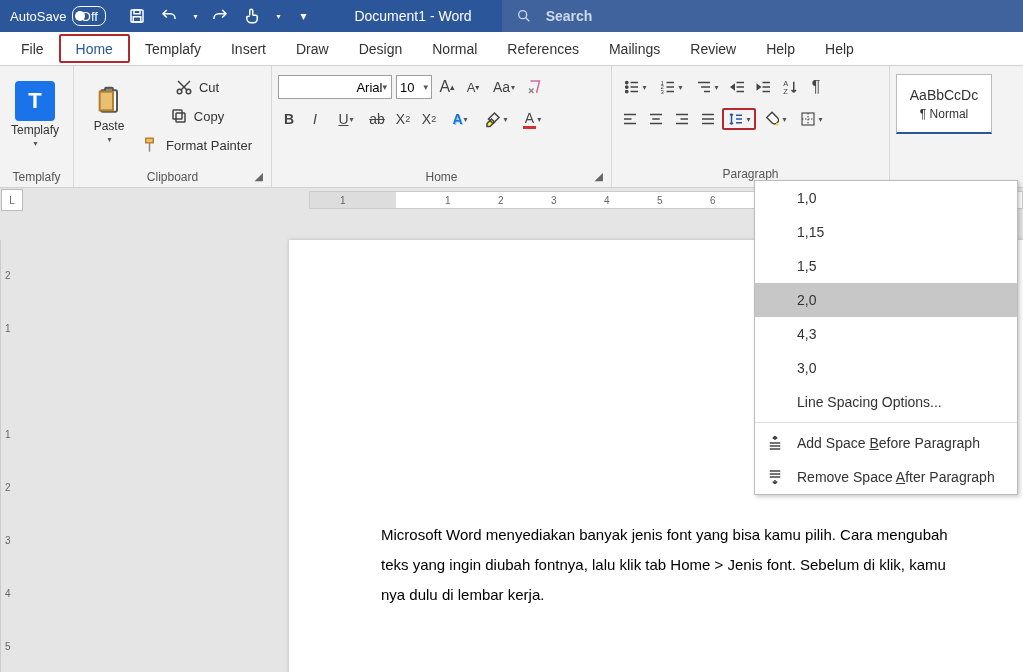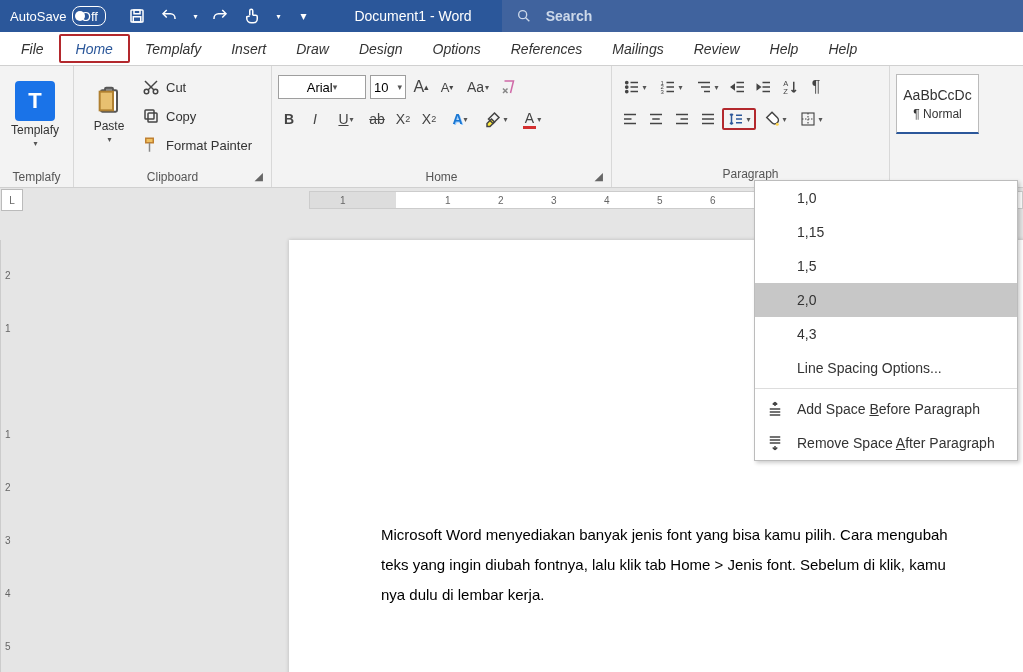--- a/index.html
+++ b/index.html
@@ -18,7 +18,7 @@
 
   
   .tabs { height: 34px; background: #fff; border-bottom: 1px solid #d0d0d0; display: flex; align-items: stretch; padding: 0 6px; font-size: 14px; }
-  .tab { padding: 8px 15px; display: flex; align-items: center; color: #333; cursor: pointer; font-style: italic; }
+  .tab { padding: 8px 15px; display: flex; align-items: center; color: #333; cursor: pointer; }
   .tab.active { color: #2b579a; }
   .tab.highlight { border: 2px solid #b3282d; border-radius: 2px; margin: 2px 0; }
 

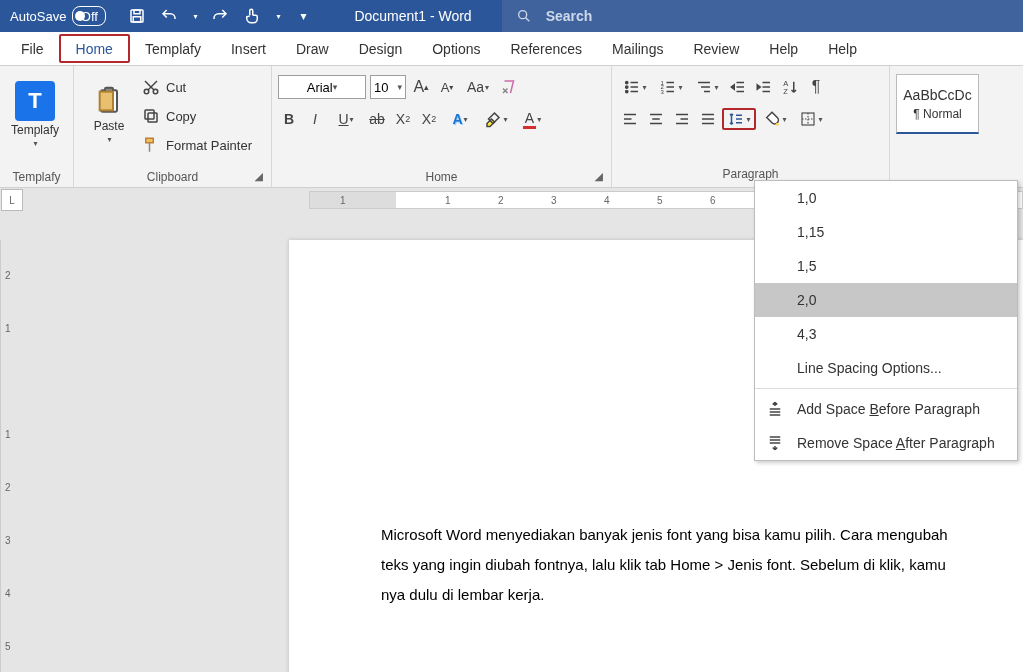--- a/index.html
+++ b/index.html
@@ -141,7 +141,7 @@
   <div class="tab">Insert</div>
   <div class="tab">Draw</div>
   <div class="tab">Design</div>
-  <div class="tab">Options</div>
+  <div class="tab">Normal</div>
   <div class="tab">References</div>
   <div class="tab">Mailings</div>
   <div class="tab">Review</div>

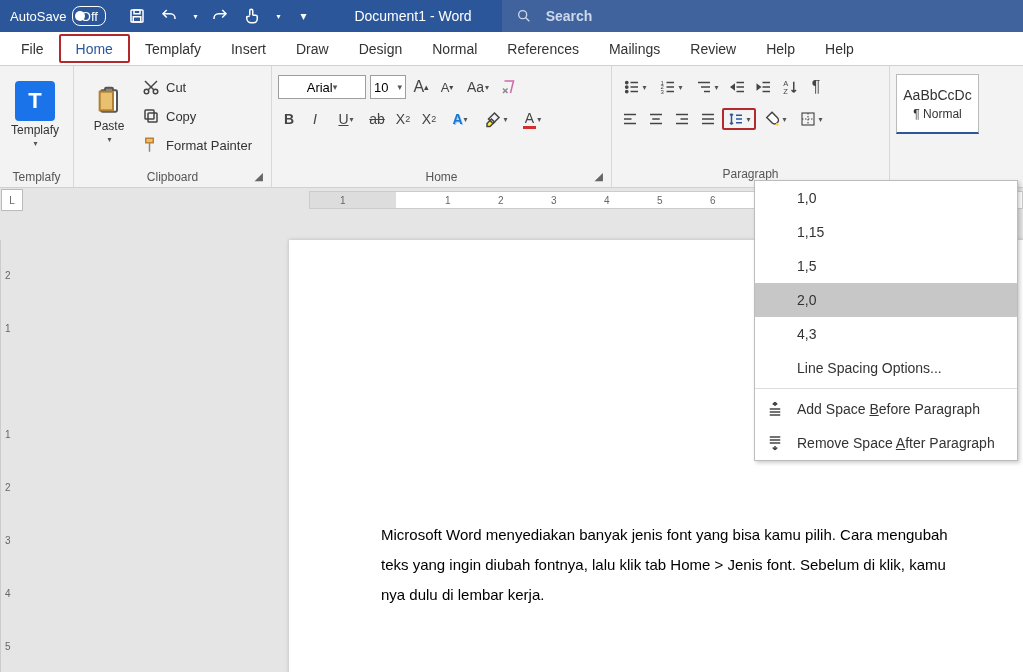--- a/index.html
+++ b/index.html
@@ -33,7 +33,7 @@
   .bigbtn svg { width: 32px; height: 32px; }
   .templafy-ico { width: 40px; height: 40px; background: #1a73e8; border-radius: 4px; display: flex; align-items: center; justify-content: center; color: #fff; font-size: 22px; font-weight: bold; }
 
-  .clip-col { display: flex; flex-direction: column; gap: 3px; padding-top: 4px; font-size: 13px; color: #333; }
+  .clip-col { display: flex; flex-direction: column; gap: 3px; padding-top: 4px; font-size: 13px; color: #333; align-items: center; }
   .clip-row { display: flex; align-items: center; gap: 6px; height: 26px; padding: 0 4px; }
   .clip-row svg { width: 18px; height: 18px; }
 

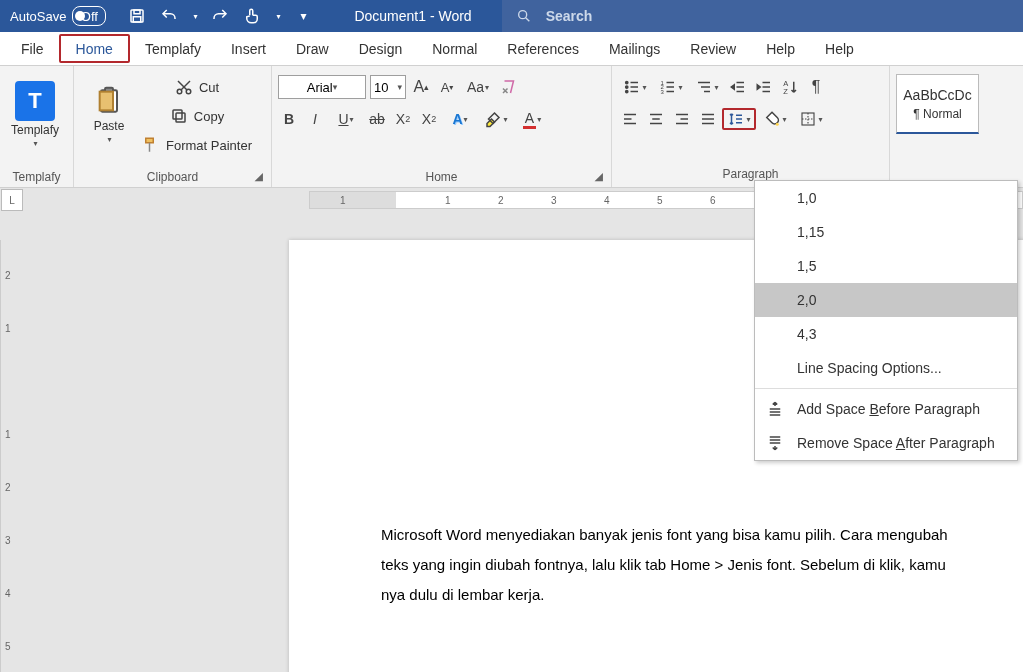--- a/index.html
+++ b/index.html
@@ -39,7 +39,7 @@
 
   .font-group .group-body { flex-direction: column; gap: 6px; padding-top: 4px; }
   .font-row { display: flex; align-items: center; gap: 4px; height: 26px; }
-  .font-name { width: 88px; height: 24px; border: 1px solid #9e9e9e; background: #fff; font-size: 13px; padding: 0 4px; display: flex; align-items: center; justify-content: center; }
+  .font-name { width: 114px; height: 24px; border: 1px solid #9e9e9e; background: #fff; font-size: 13px; padding: 0 4px; display: flex; align-items: center; justify-content: flex-end; }
   .font-size { width: 36px; height: 24px; border: 1px solid #9e9e9e; background: #fff; font-size: 13px; padding: 0 3px; display: flex; align-items: center; justify-content: space-between; }
   .dd-caret { font-size: 9px; color: #555; }
   .ico { width: 22px; height: 22px; display: flex; align-items: center; justify-content: center; font-size: 14px; color: #444; }

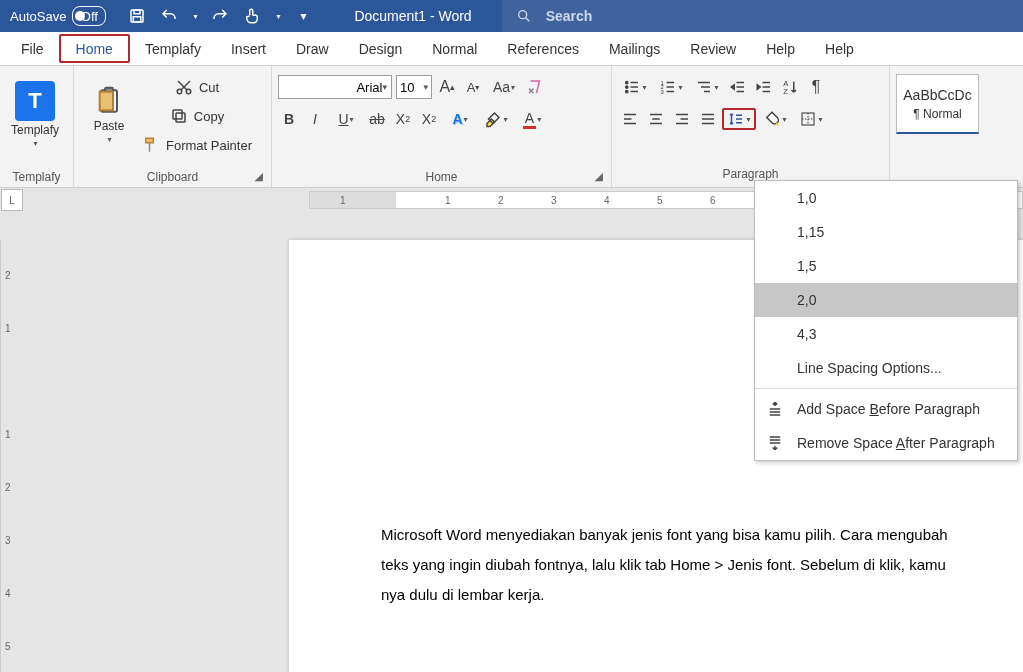--- a/index.html
+++ b/index.html
@@ -54,7 +54,7 @@
   .line-spacing-btn { border: 2px solid #b3282d; border-radius: 2px; }
 
   .styles-group .group-body { padding-top: 4px; }
-  .style-box { width: 83px; height: 60px; border: 1px solid #bbb; border-bottom: 2px solid #2b579a; background: #fff; display: flex; flex-direction: column; align-items: center; justify-content: center; font-size: 12px; color: #333; gap: 4px; }
+  .style-box { width: 96px; height: 60px; border: 1px solid #bbb; border-bottom: 2px solid #2b579a; background: #fff; display: flex; flex-direction: column; align-items: center; justify-content: center; font-size: 12px; color: #333; gap: 4px; }
 
   
   .ruler-strip { background: #e5e5e5; display: flex; height: 24px; }

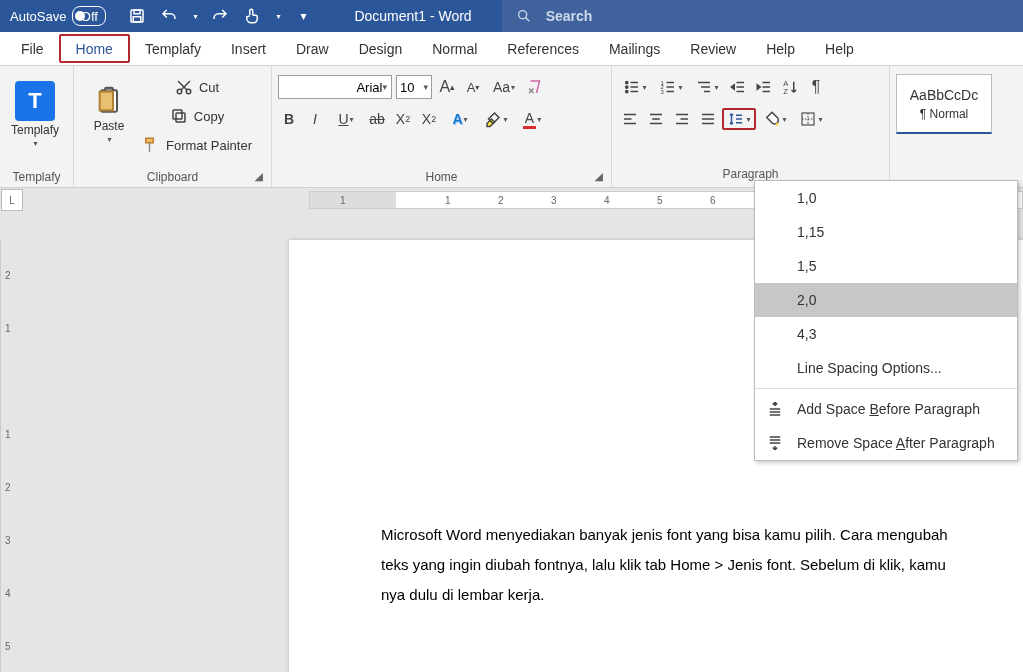--- a/index.html
+++ b/index.html
@@ -421,6 +421,7 @@
   <div class="item">1,5</div>
   <div class="item hover">2,0</div>
   <div class="item">4,3</div>
+  <div class="item">3,0</div>
   <div class="item">Line Spacing Options...</div>
   <div class="sep"></div>
   <div class="item">

